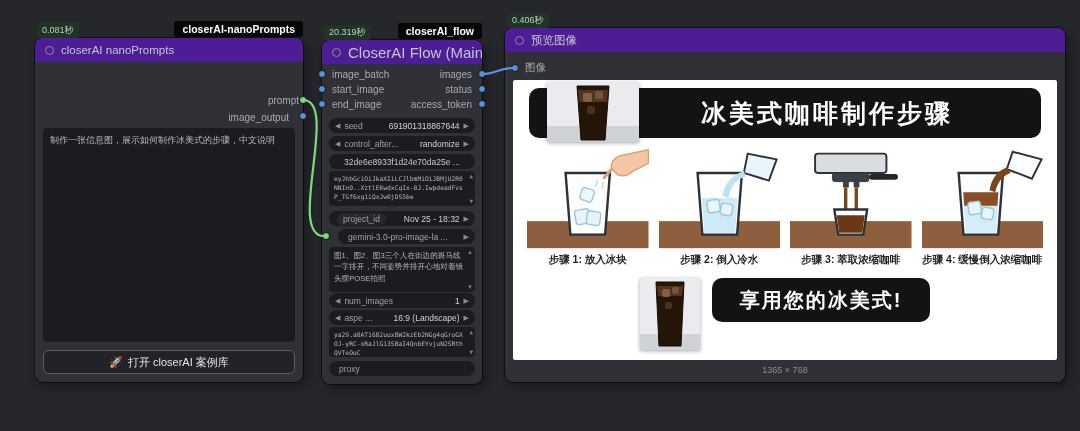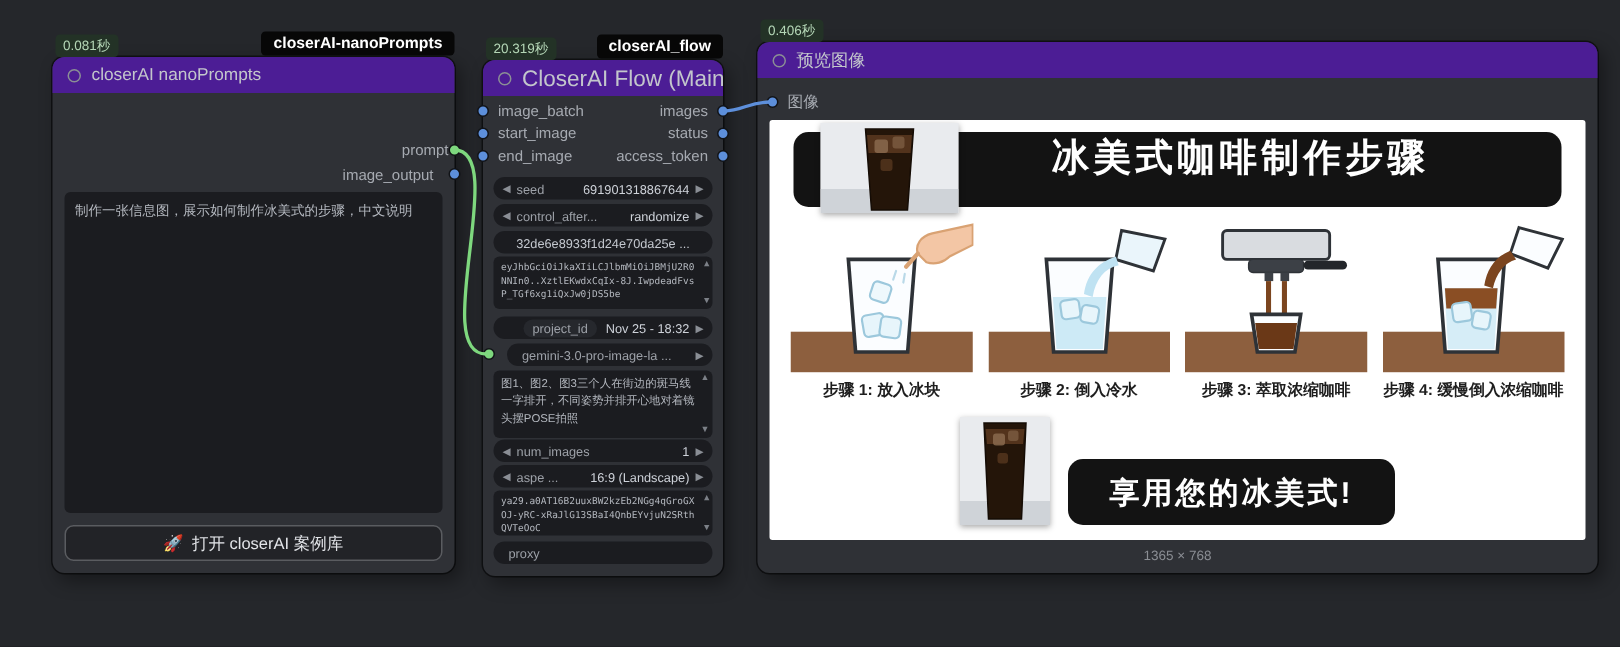--- a/index.html
+++ b/index.html
@@ -51,7 +51,7 @@
 
   .ig { position:absolute; left:8px; right:8px; top:52px; height:280px; background:#ffffff; border-radius:2px; overflow:hidden; z-index:4; }
   .ig-band { position:absolute; left:16px; right:16px; top:8px; height:50px; background:#131313; border-radius:10px;
-             display:flex; justify-content:center; }
+             display:flex; align-items:center; justify-content:center; }
   .ig-band span { color:#fff; font-weight:700; font-size:25px; letter-spacing:3px; padding-left:84px; }
   .photo { position:absolute; box-shadow:0 1px 4px rgba(0,0,0,.35); background:#e9ebee; }
   .photo-top { left:34px; top:2px; width:92px; height:60px; z-index:3; }

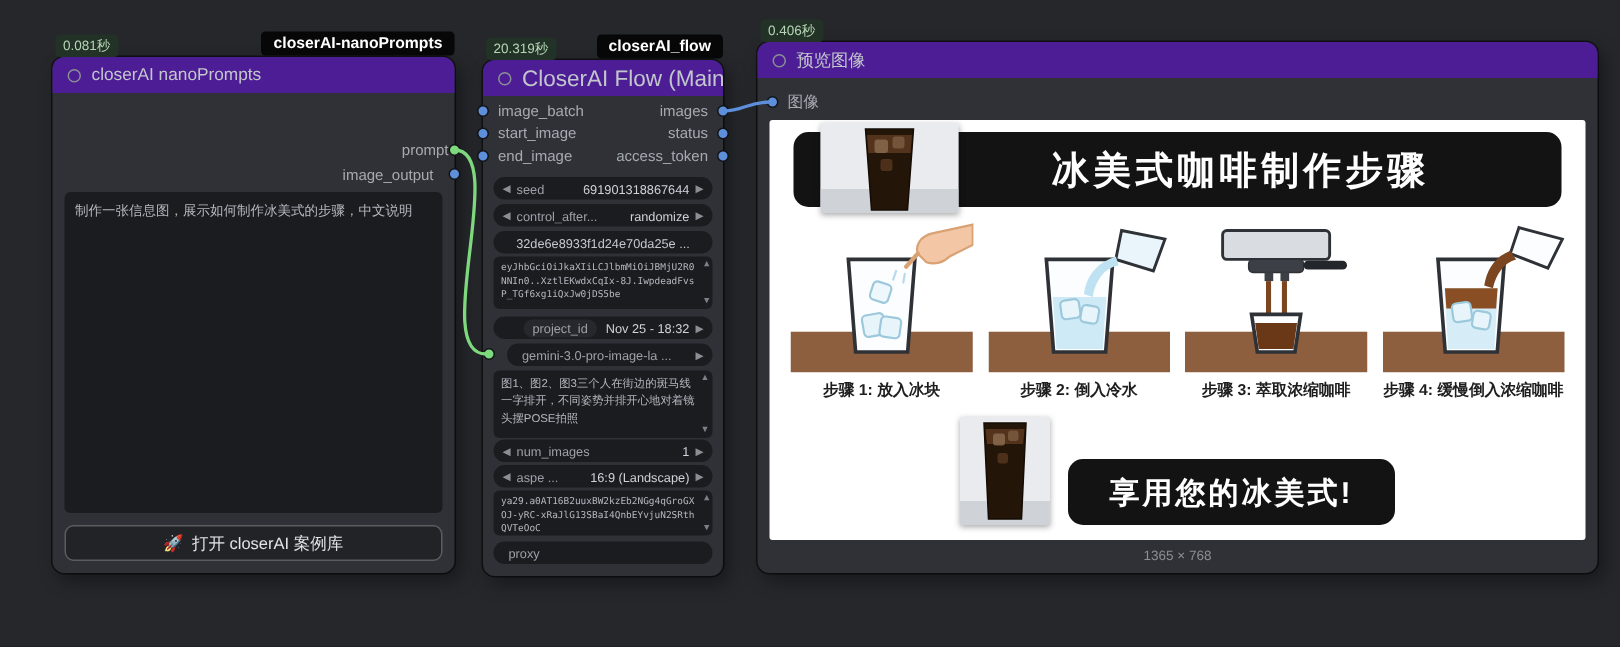--- a/index.html
+++ b/index.html
@@ -32,7 +32,7 @@
   .widget .arr { color:#8a8e95; font-size:7px; flex:0 0 auto; }
   .widget .wlabel { margin-left:4px; color:#9da1a8; overflow:hidden; }
   .widget .wvalue { margin-left:auto; margin-right:4px; color:#ced2d9; overflow:hidden; }
-  .widget .inset { background:#26282d; border-radius:6px; padding:1px 6px; margin-left:14px; color:#9da1a8; }
+  .widget .inset { background:#26282d; border-radius:6px; padding:1px 6px; margin-left:2px; color:#9da1a8; }
   .widget.center { justify-content:center; color:#c4c8cf; }
 
   .ta { position:absolute; background:#1b1c20; border-radius:4px; color:#b4b8bf; overflow:hidden; z-index:4; }

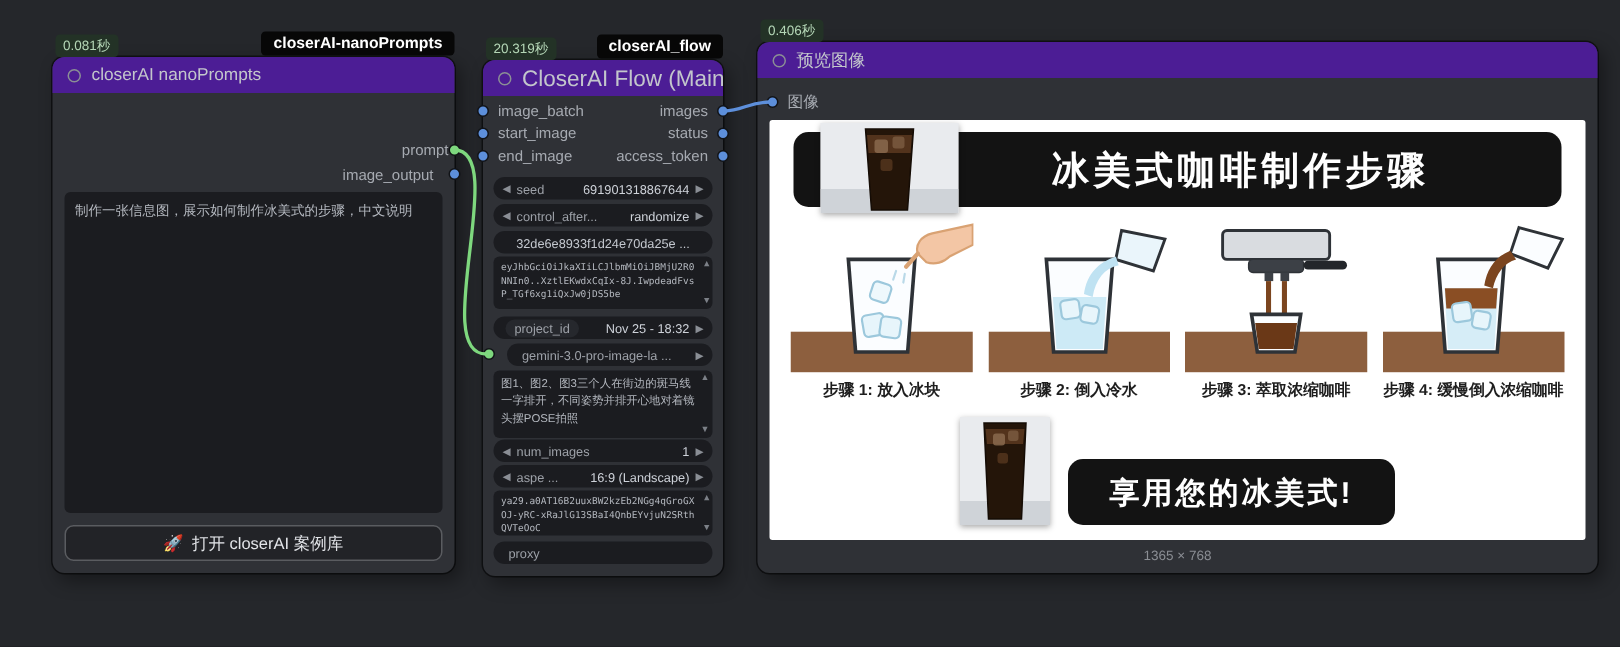--- a/index.html
+++ b/index.html
@@ -59,7 +59,7 @@
   .step { flex:1; display:flex; flex-direction:column; align-items:center; }
   .step svg { width:100%; height:104px; }
   .caption { margin-top:3px; font-size:10.5px; font-weight:700; color:#1e1e1e; white-space:nowrap; }
-  .ig-bottom { position:absolute; top:198px; left:0; right:0; display:flex; align-items:flex-end; justify-content:center; gap:12px; }
+  .ig-bottom { position:absolute; top:198px; left:0; right:0; display:flex; align-items:flex-start; justify-content:center; gap:12px; }
   .photo-bottom { position:relative; width:60px; height:72px; box-shadow:0 1px 4px rgba(0,0,0,.35); background:#e9ebee; }
   .ig-footer-band { background:#131313; border-radius:10px; height:44px; display:flex; align-items:center;
                     padding:0 28px; color:#fff; font-weight:700; font-size:20px; letter-spacing:2px; }

